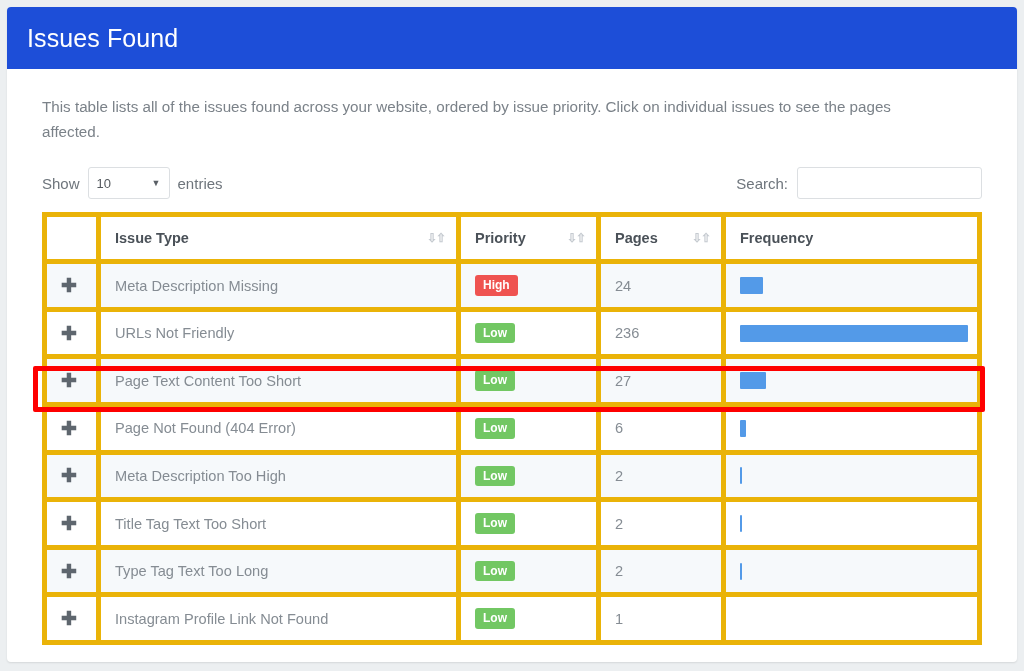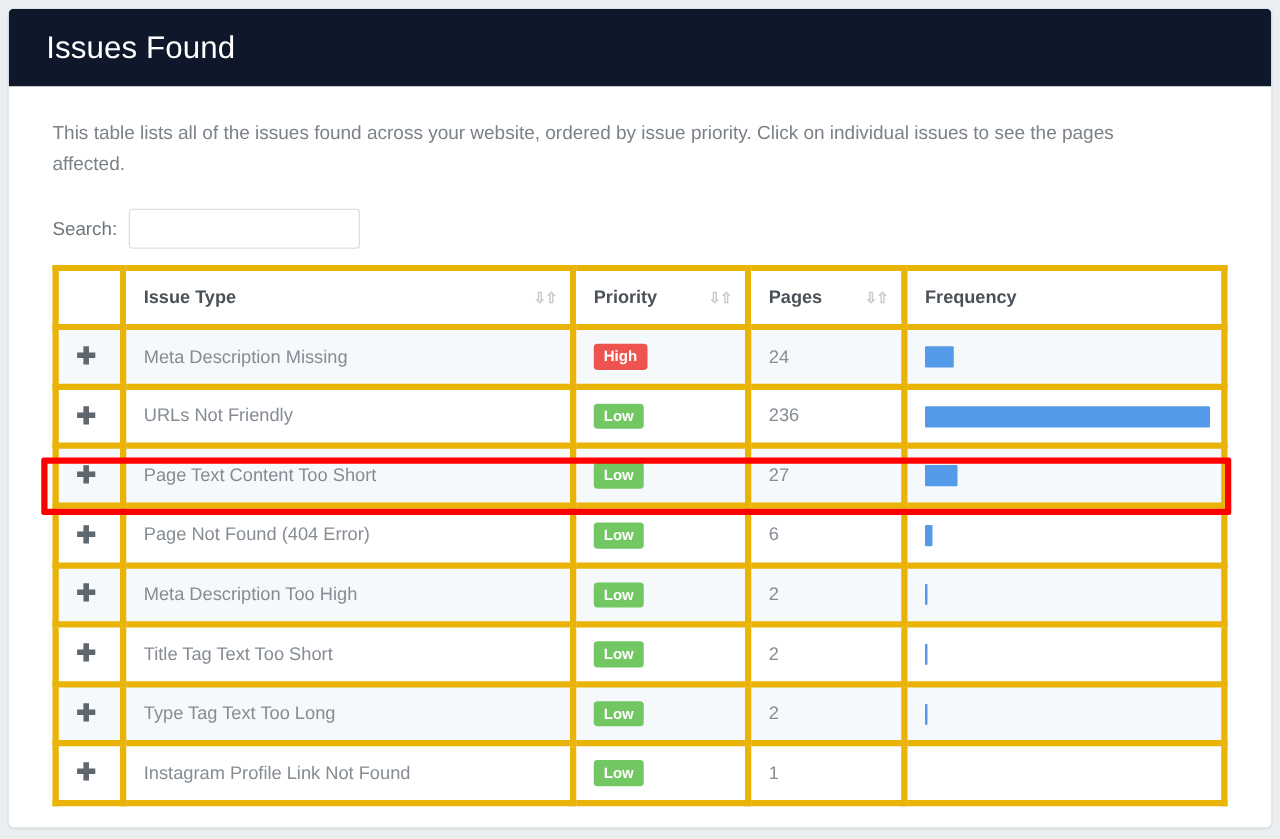--- a/index.html
+++ b/index.html
@@ -36,10 +36,10 @@
 
   .card-header {
     height: 62px;
-    background: #0f172a;
-    display: flex;
-    align-items: center;
-    padding: 0 30px;
+    background: #1d4ed8;
+    display: flex;
+    align-items: center;
+    padding: 0 20px;
   }
   .card-title {
     color: #ffffff;

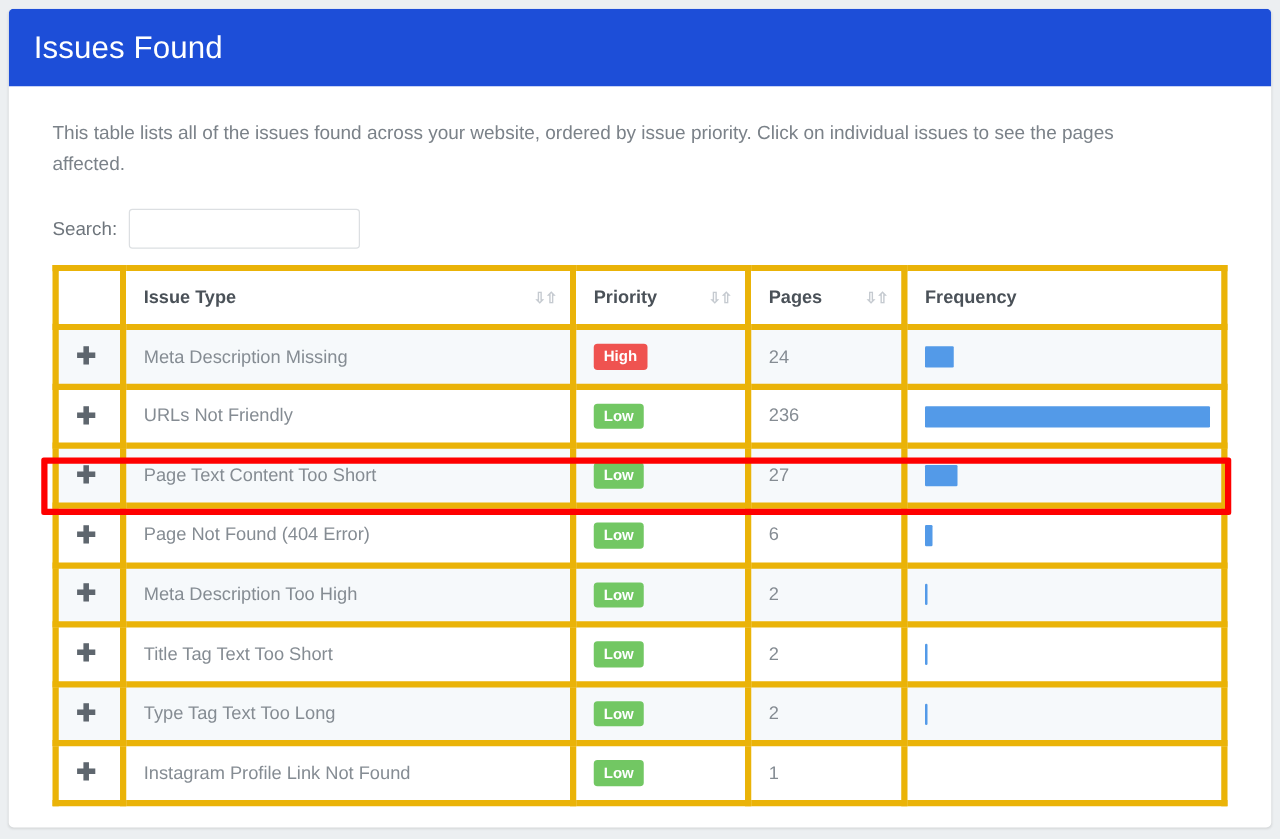--- a/index.html
+++ b/index.html
@@ -277,6 +277,14 @@
 
       <div class="controls">
 
+        <div class="length-control">
+          <span>Show</span>
+          <div class="select-box">
+            <span class="sel-val">10</span>
+            <span class="select-caret">▼</span>
+          </div>
+          <span>entries</span>
+        </div>
 
         <div class="search-control">
           <span>Search:</span>

